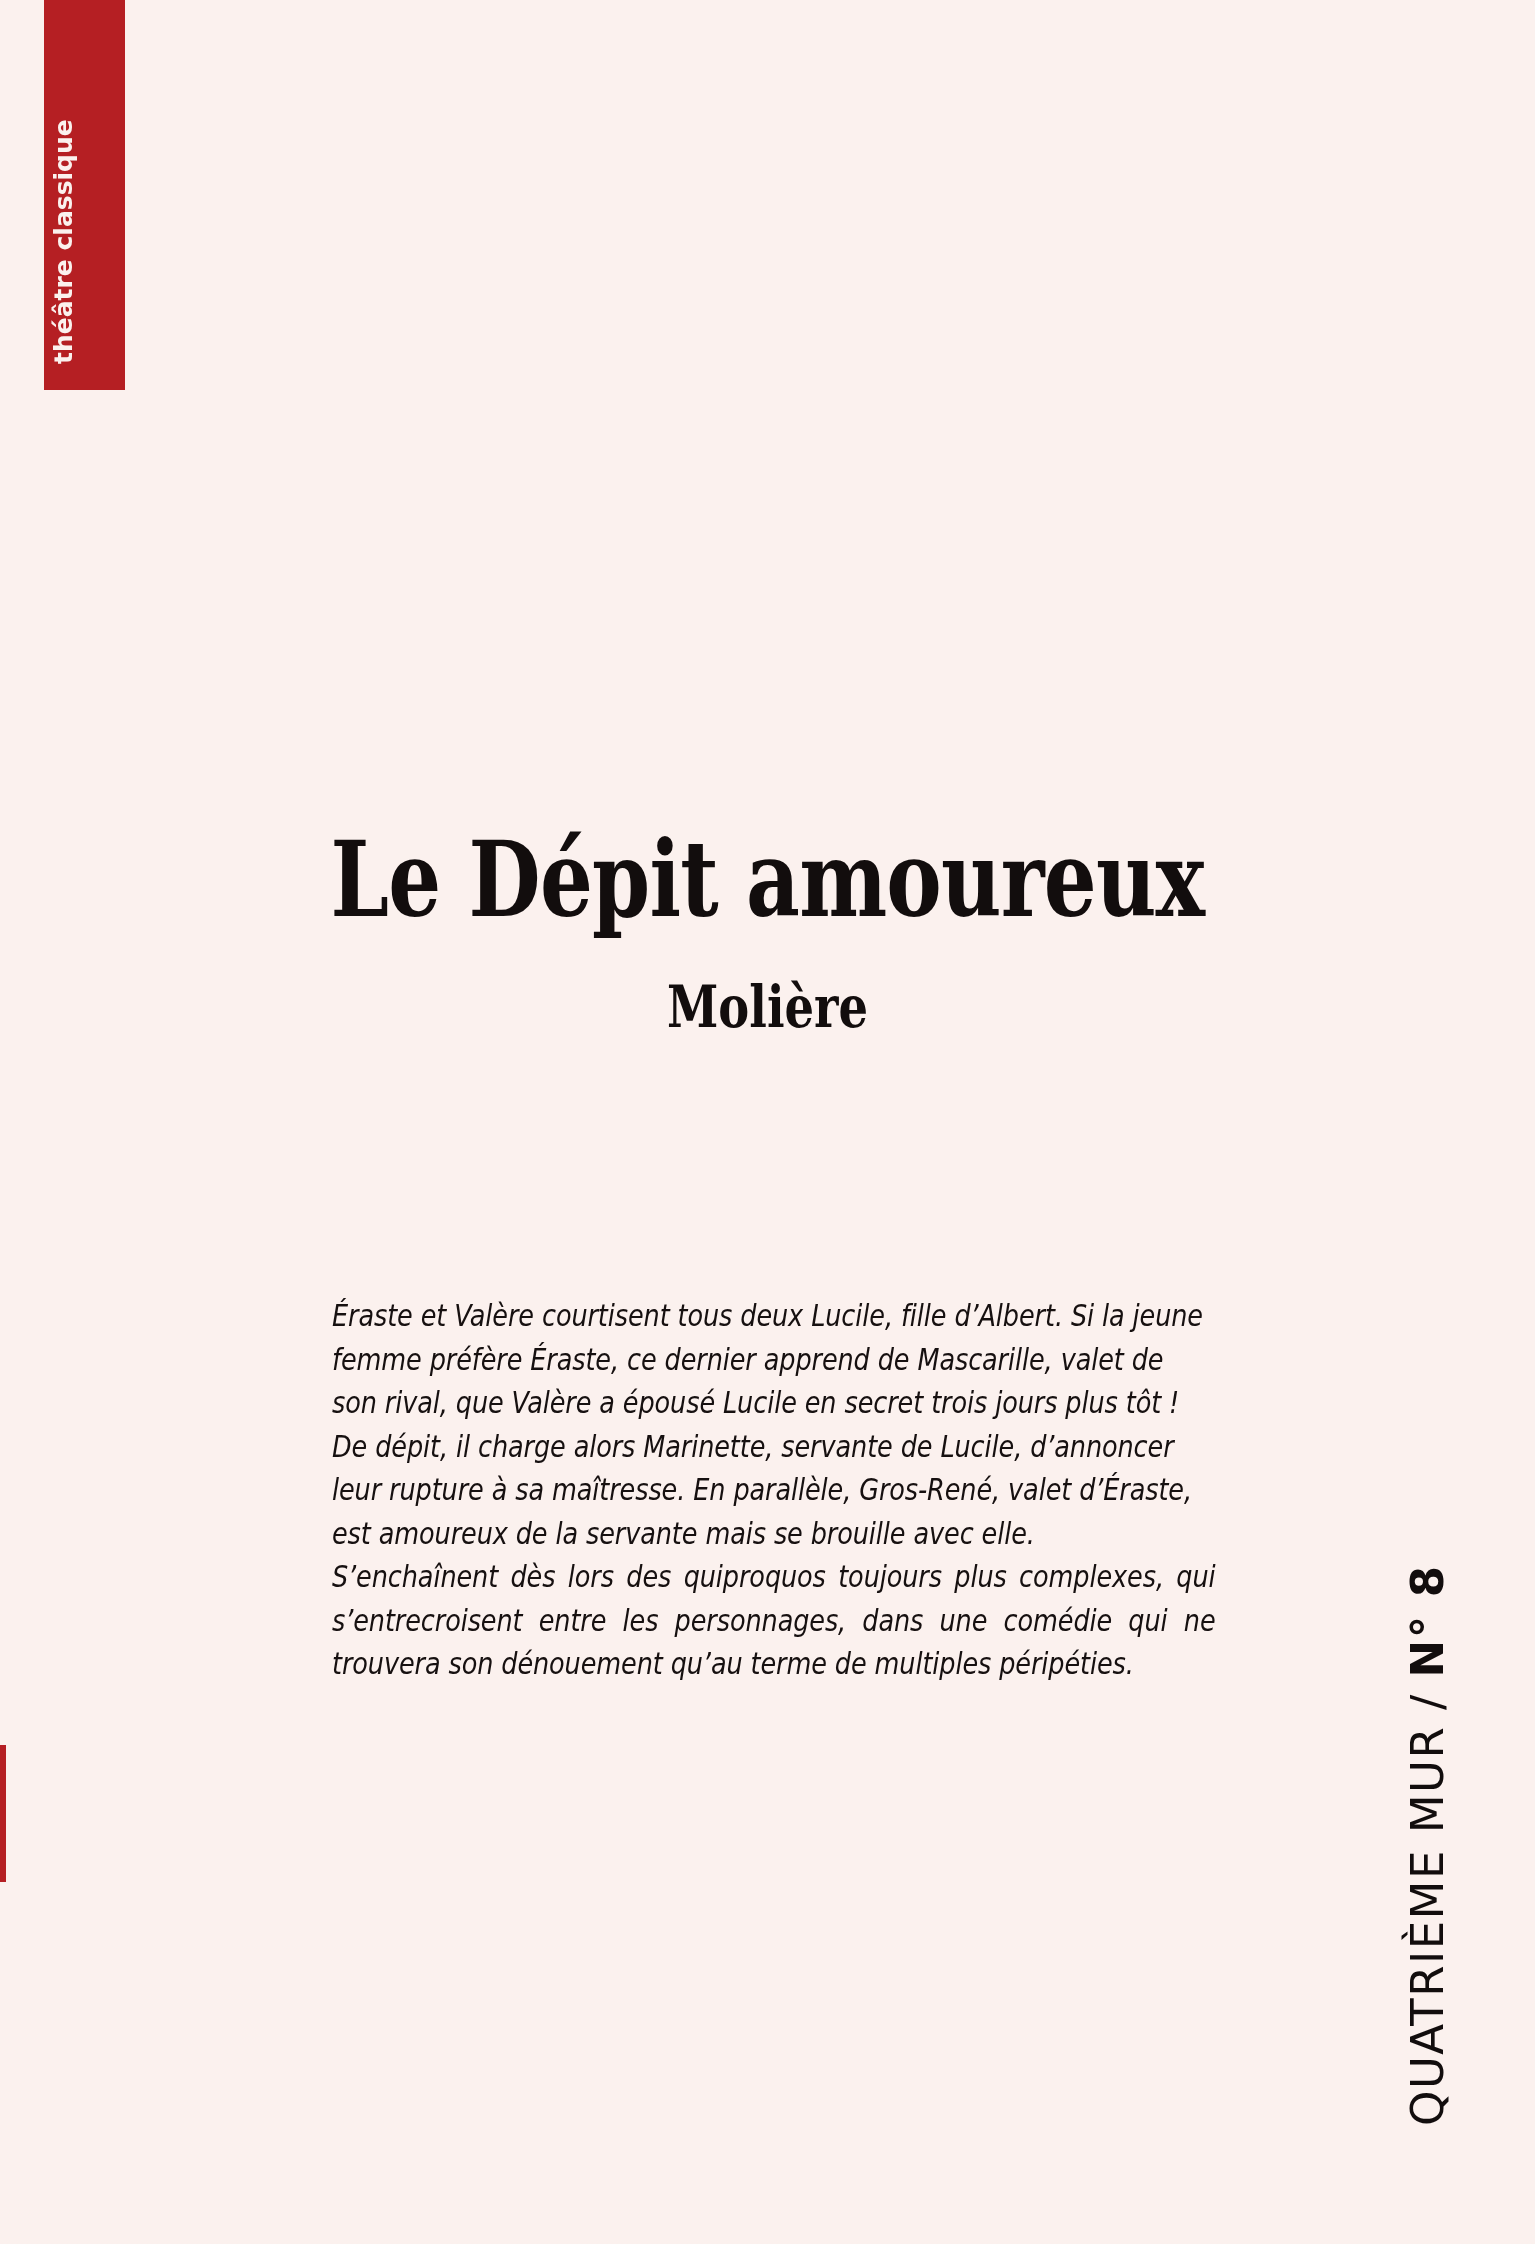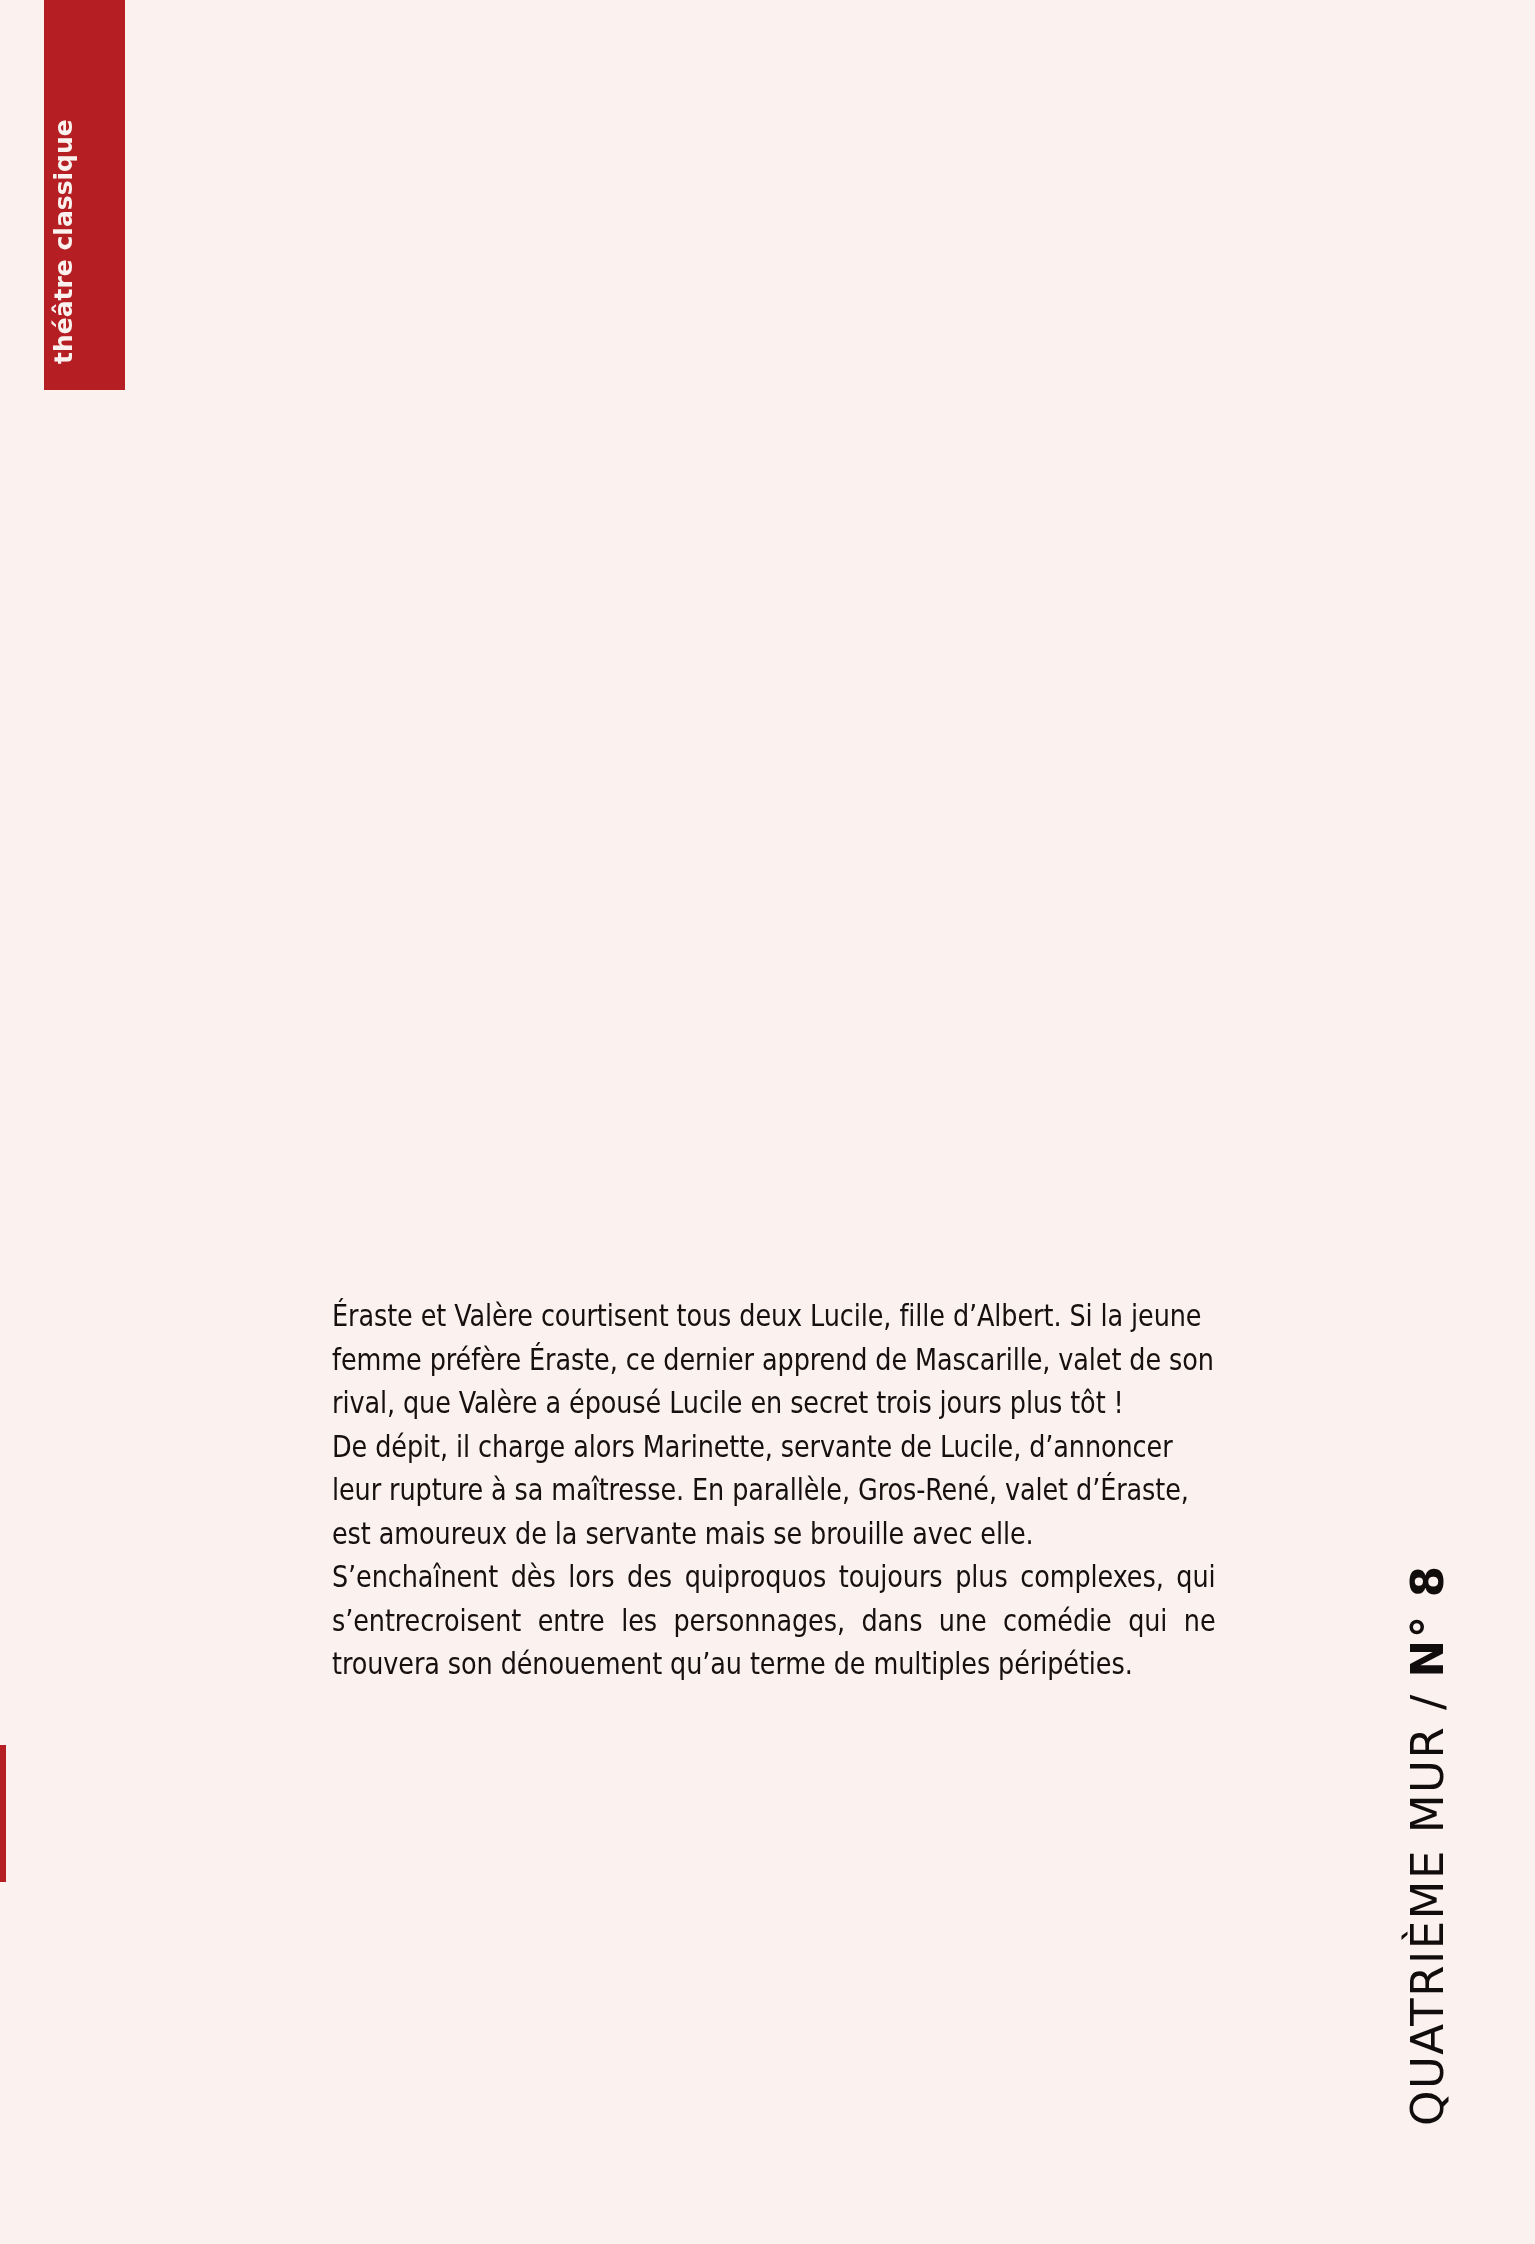--- a/index.html
+++ b/index.html
@@ -164,6 +164,10 @@
 
   <div class="edge-tick"></div>
 
+  <div class="title-block">
+    <h1 class="book-title">Le Dépit amoureux</h1>
+    <div class="book-author">Molière</div>
+  </div>
 
   <div class="synopsis">
     <p class="ragged">Éraste et Valère courtisent tous deux Lucile, fille d’Albert. Si la jeune femme préfère Éraste, ce dernier apprend de Mascarille, valet de son rival, que Valère a épousé Lucile en secret trois jours plus tôt !</p>

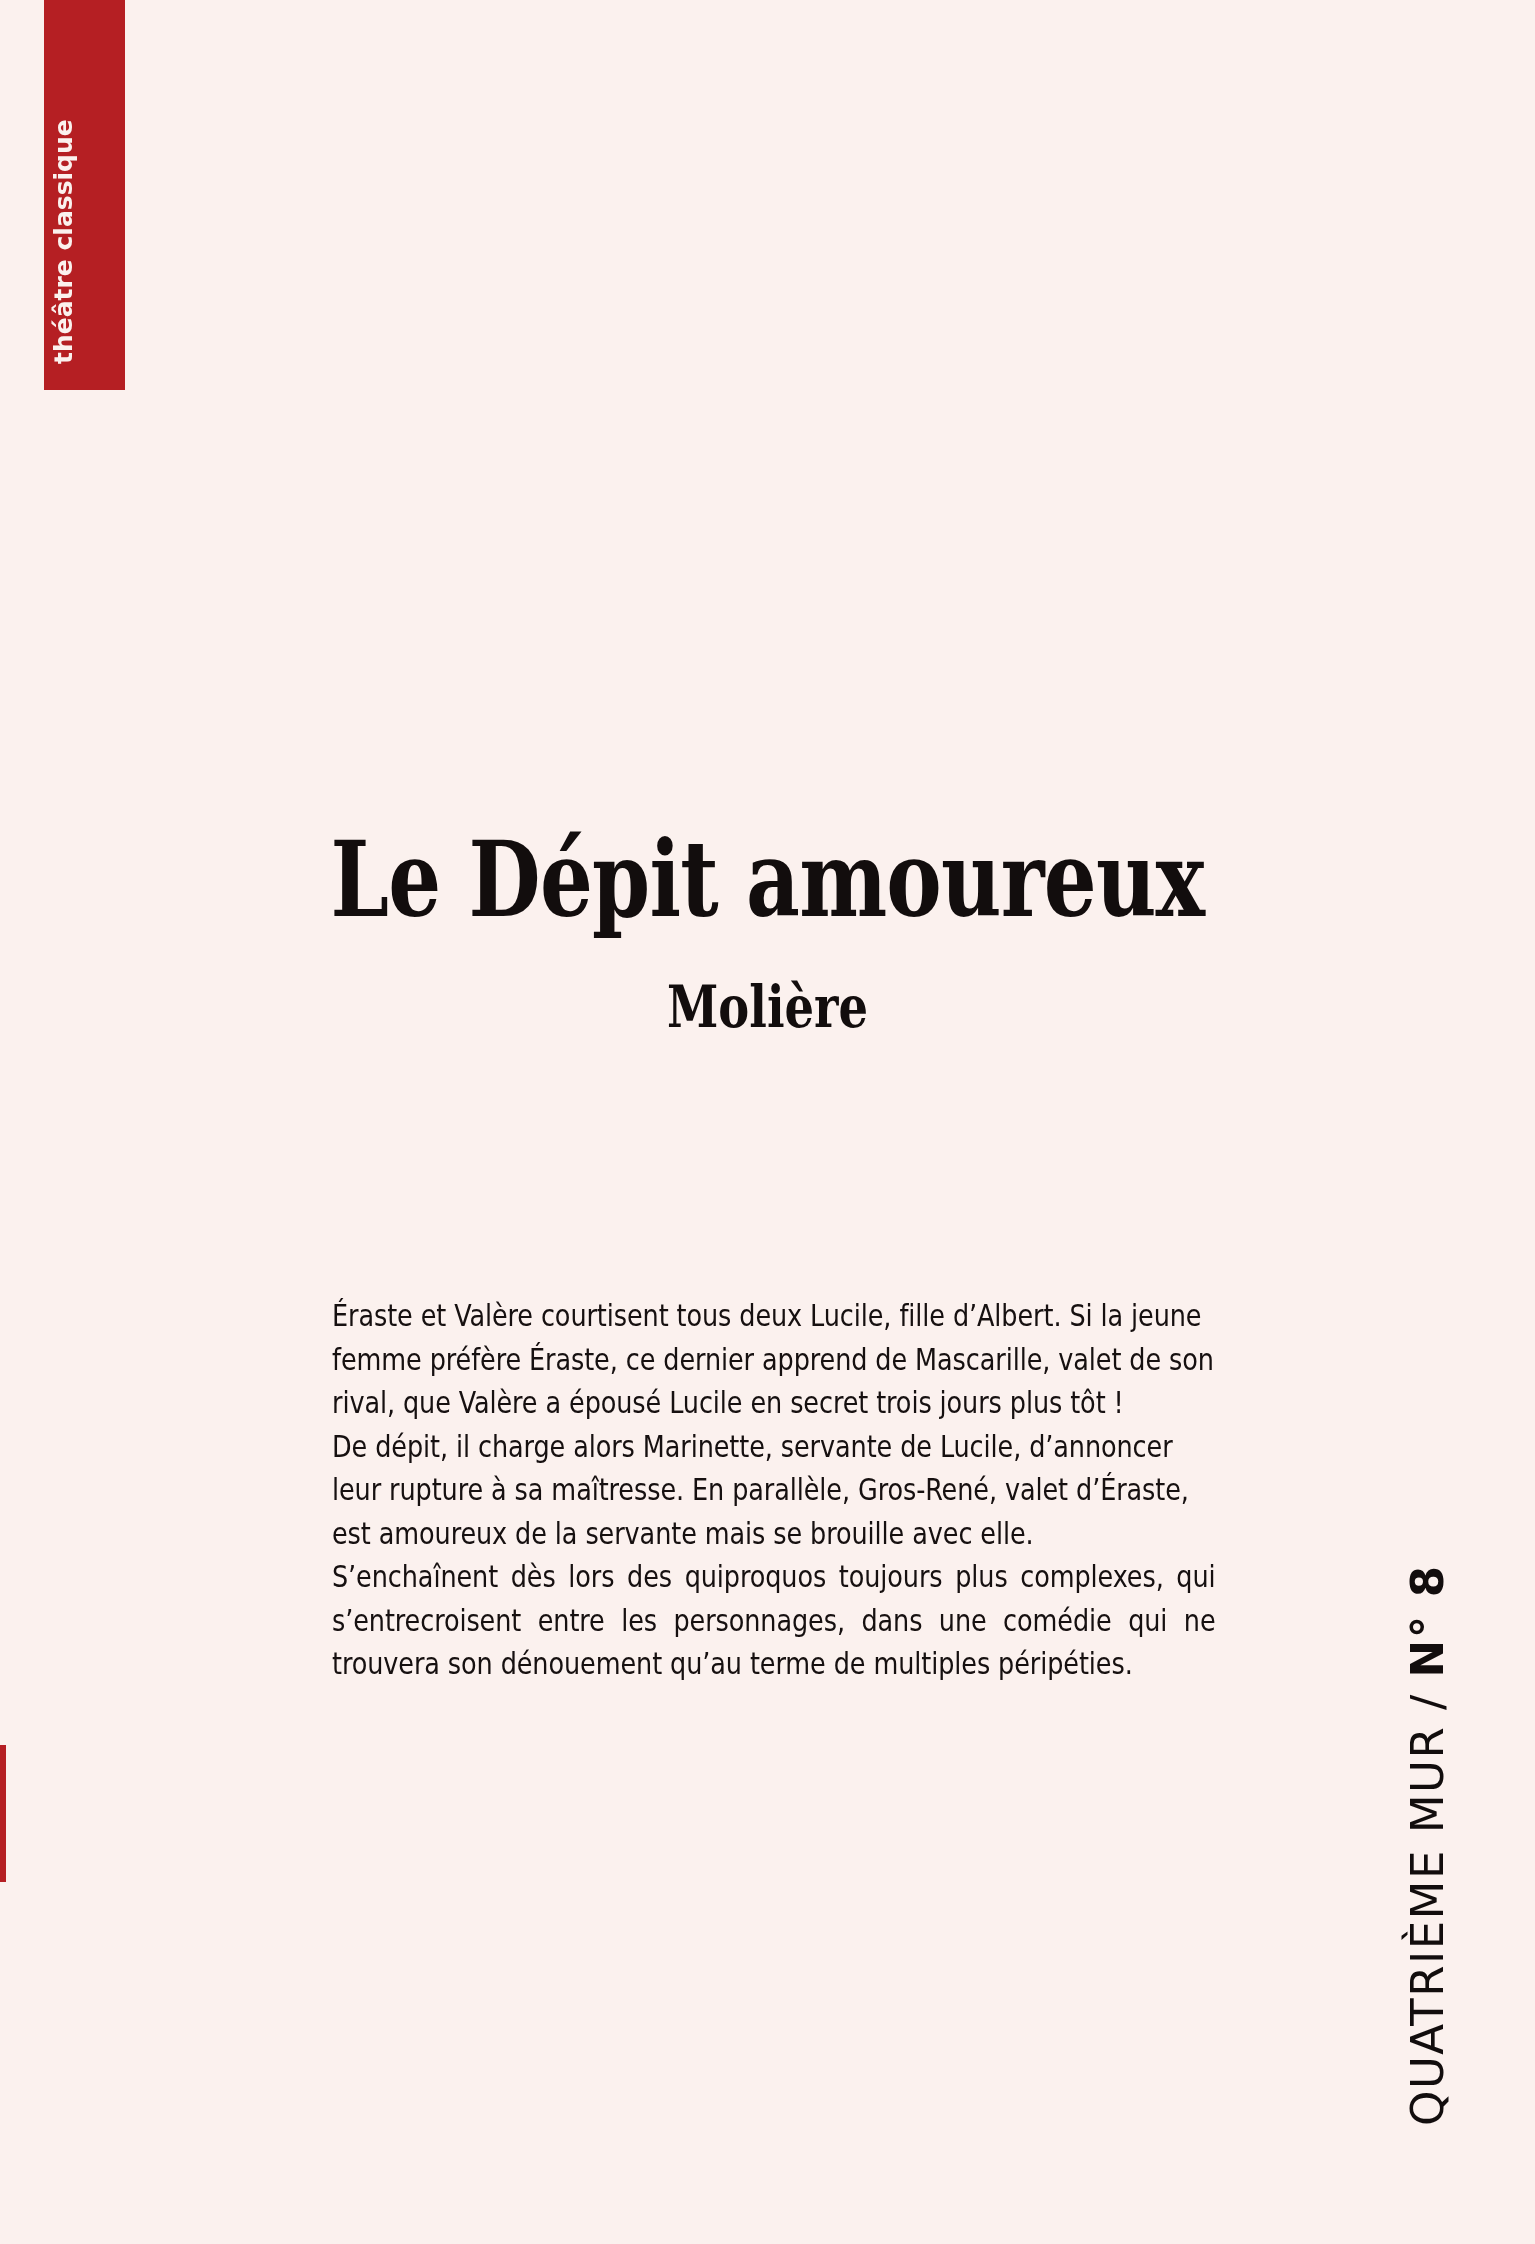--- a/index.html
+++ b/index.html
@@ -100,6 +100,7 @@
     left: 332px;
     top: 1294px;
     width: 884px;
+    font-style: italic;
   }
   .synopsis p {
     margin: 0;

